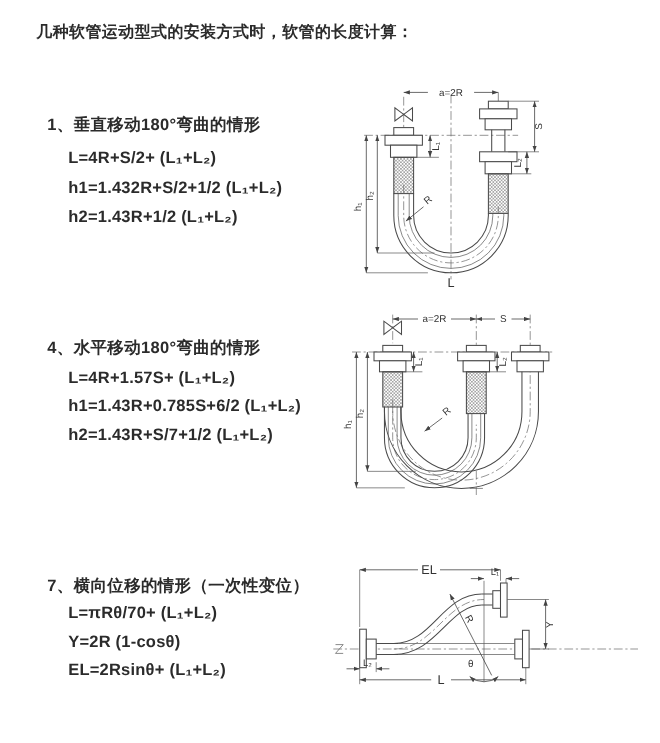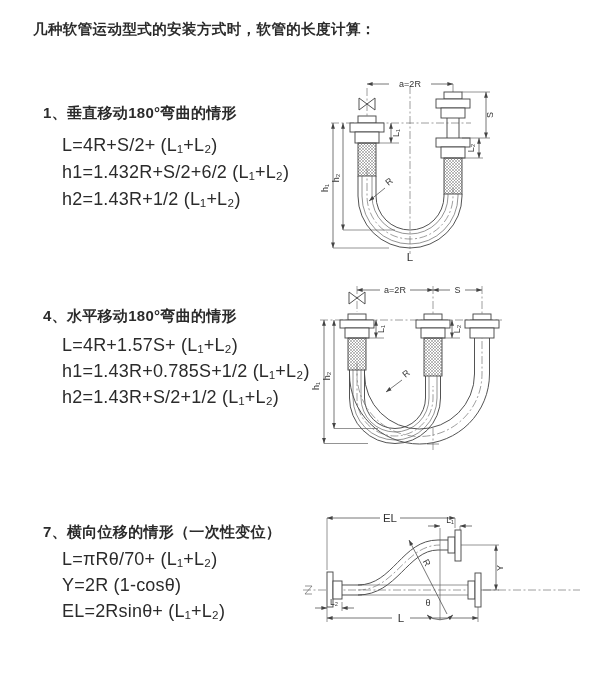--- a/index.html
+++ b/index.html
@@ -15,7 +15,7 @@
   .abs{position:absolute;white-space:nowrap;}
   .title{left:33px;top:20px;font-size:14.5px;font-weight:700;letter-spacing:0.4px;}
   .heading{font-size:15px;font-weight:700;letter-spacing:0.3px;}
-  .formula{font-size:18px;font-weight:400;letter-spacing:0.2px;}
+  .formula{font-size:15px;font-weight:700;letter-spacing:0.2px;}
   svg{position:absolute;overflow:visible;}
   svg .ln{stroke:#4a4a4a;stroke-width:0.95;fill:none;}
   svg .thin{stroke:#5a5a5a;stroke-width:0.65;fill:none;}

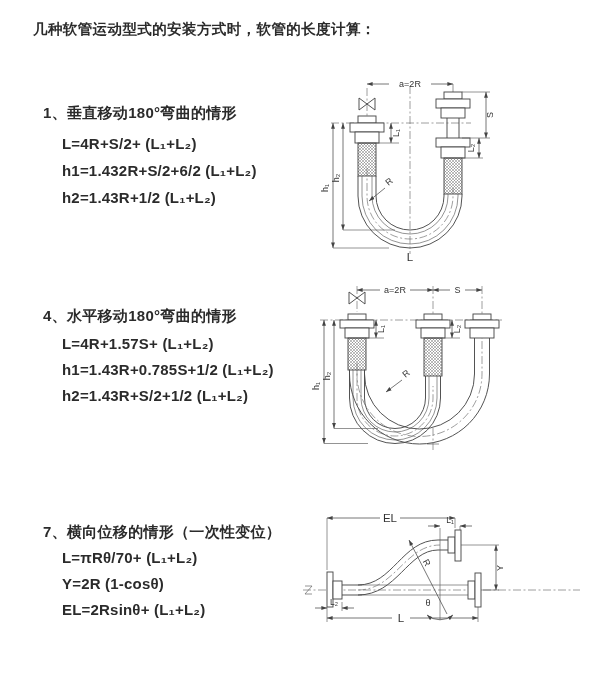--- a/index.html
+++ b/index.html
@@ -34,7 +34,7 @@
 <div>
   <div class="abs heading" style="left:43px;top:104px">1、垂直移动180°弯曲的情形</div>
   <div class="abs formula" style="left:62px;top:135px">L=4R+S/2+ (L₁+L₂)</div>
-  <div class="abs formula" style="left:62px;top:162px">h1=1.432R+S/2+6/2 (L₁+L₂)</div>
+  <div class="abs formula" style="left:62px;top:162px">h1=1.432R+S/2+1/2 (L₁+L₂)</div>
   <div class="abs formula" style="left:62px;top:189px">h2=1.43R+1/2 (L₁+L₂)</div>
 </div>
 

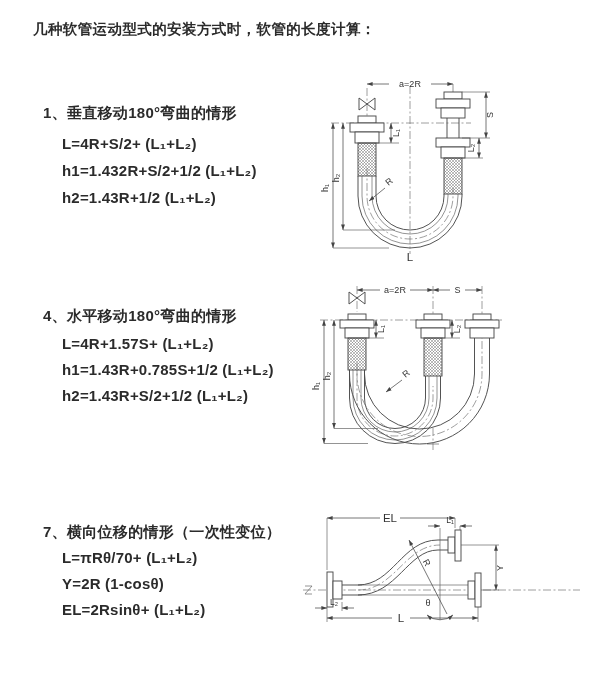--- a/index.html
+++ b/index.html
@@ -41,7 +41,7 @@
 <div>
   <div class="abs heading" style="left:43px;top:307px">4、水平移动180°弯曲的情形</div>
   <div class="abs formula" style="left:62px;top:335px">L=4R+1.57S+ (L₁+L₂)</div>
-  <div class="abs formula" style="left:62px;top:361px">h1=1.43R+0.785S+1/2 (L₁+L₂)</div>
+  <div class="abs formula" style="left:62px;top:361px">h1=1.43R+0.785S+6/2 (L₁+L₂)</div>
   <div class="abs formula" style="left:62px;top:387px">h2=1.43R+S/2+1/2 (L₁+L₂)</div>
 </div>
 

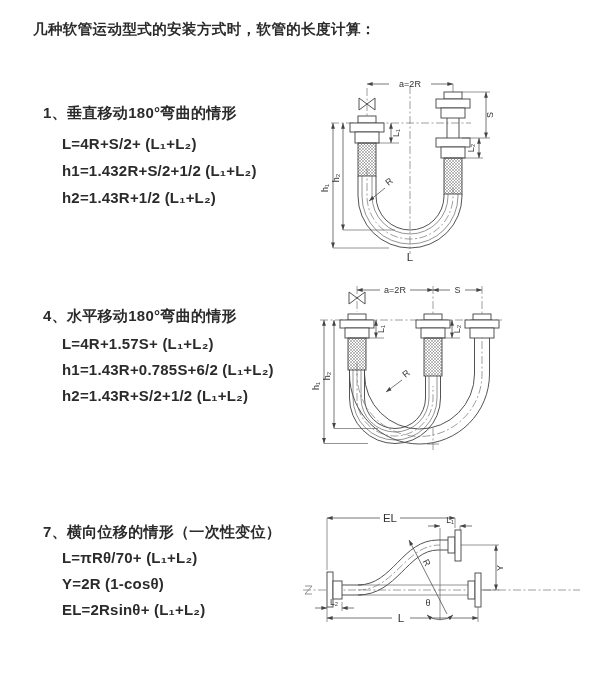--- a/index.html
+++ b/index.html
@@ -42,7 +42,7 @@
   <div class="abs heading" style="left:43px;top:307px">4、水平移动180°弯曲的情形</div>
   <div class="abs formula" style="left:62px;top:335px">L=4R+1.57S+ (L₁+L₂)</div>
   <div class="abs formula" style="left:62px;top:361px">h1=1.43R+0.785S+6/2 (L₁+L₂)</div>
-  <div class="abs formula" style="left:62px;top:387px">h2=1.43R+S/2+1/2 (L₁+L₂)</div>
+  <div class="abs formula" style="left:62px;top:387px">h2=1.43R+S/7+1/2 (L₁+L₂)</div>
 </div>
 
 <div>

